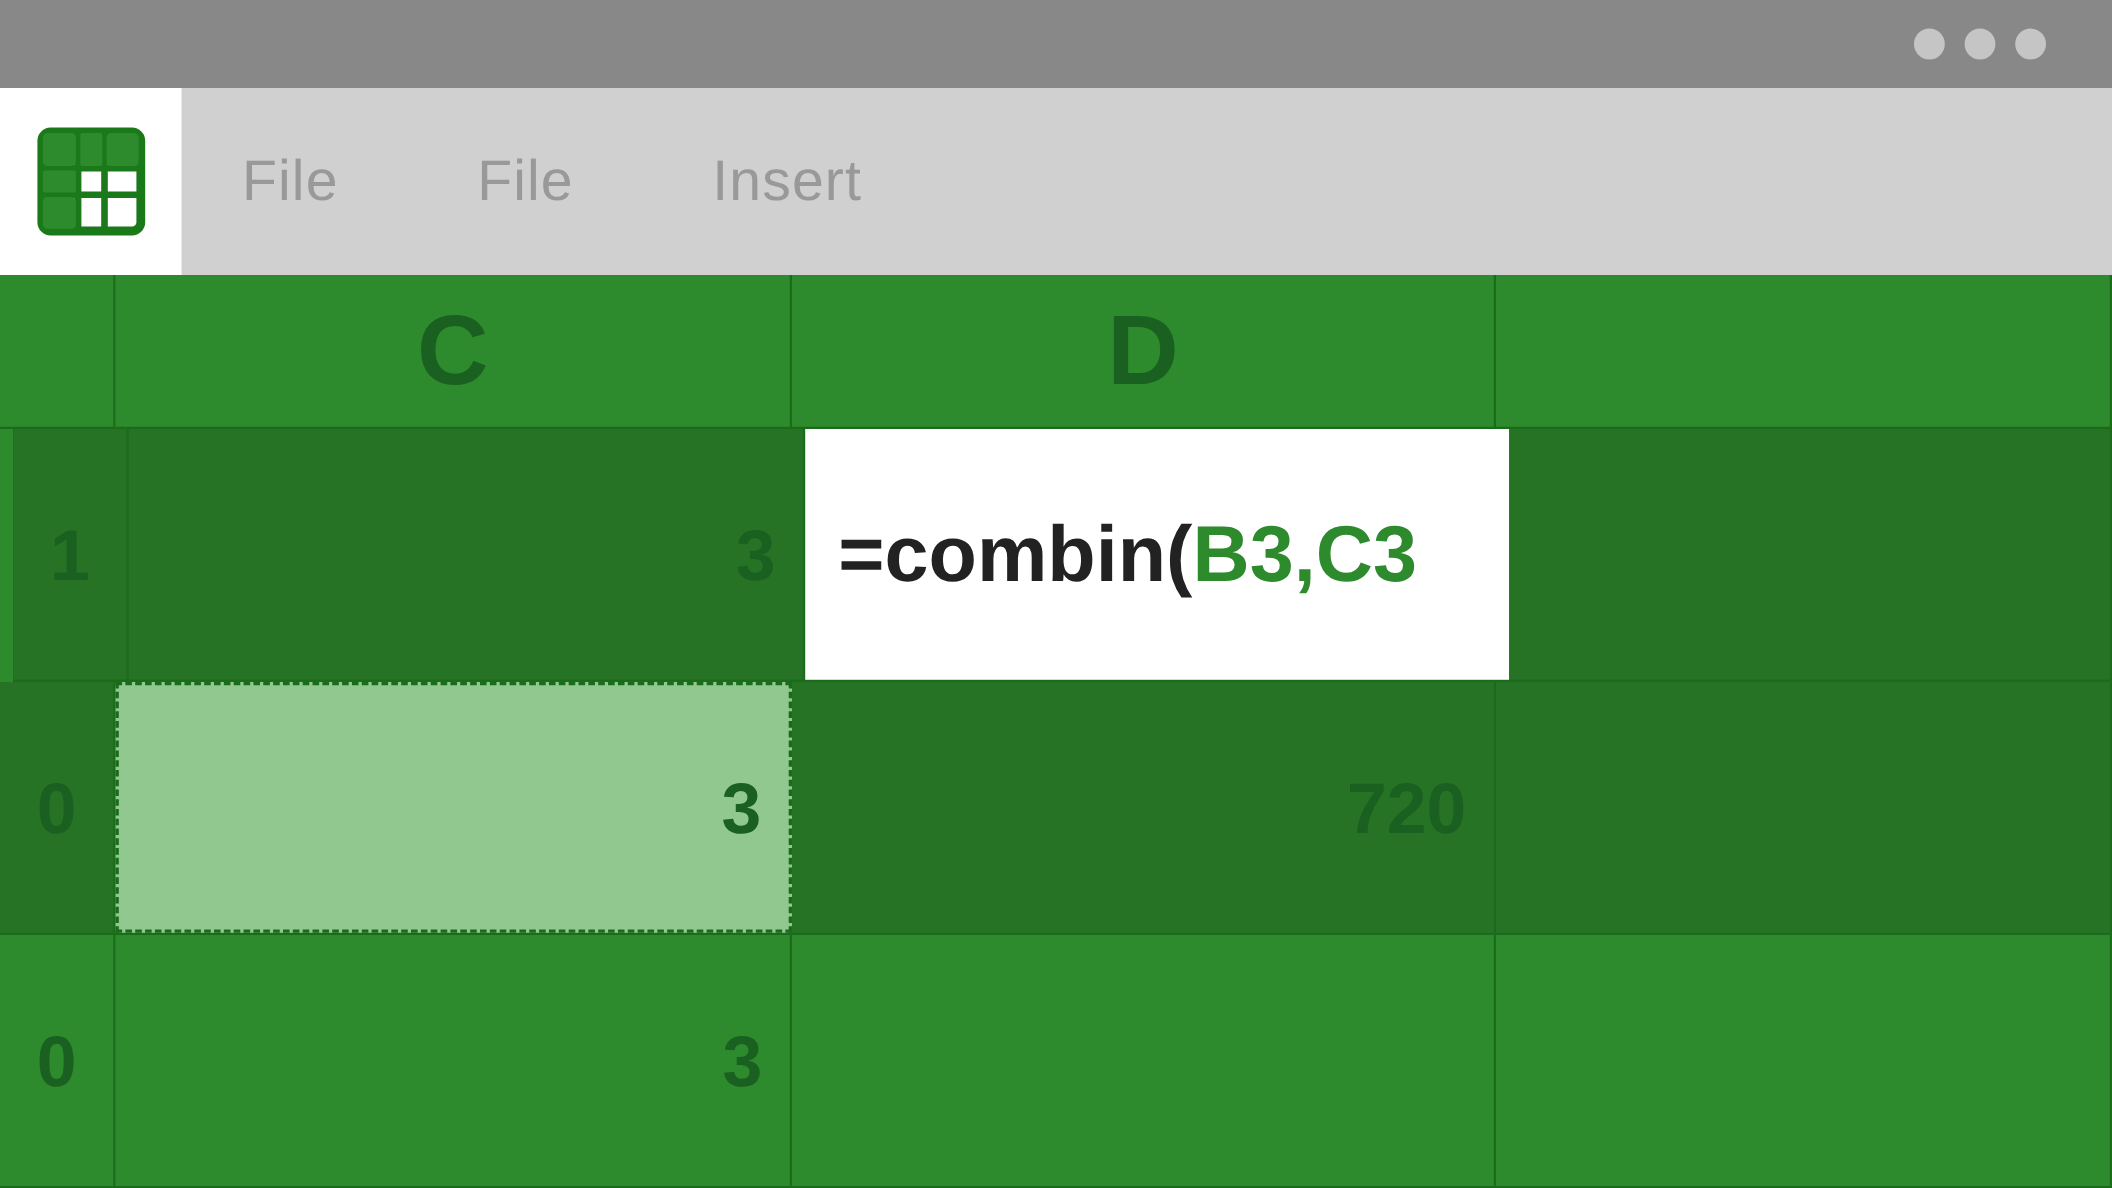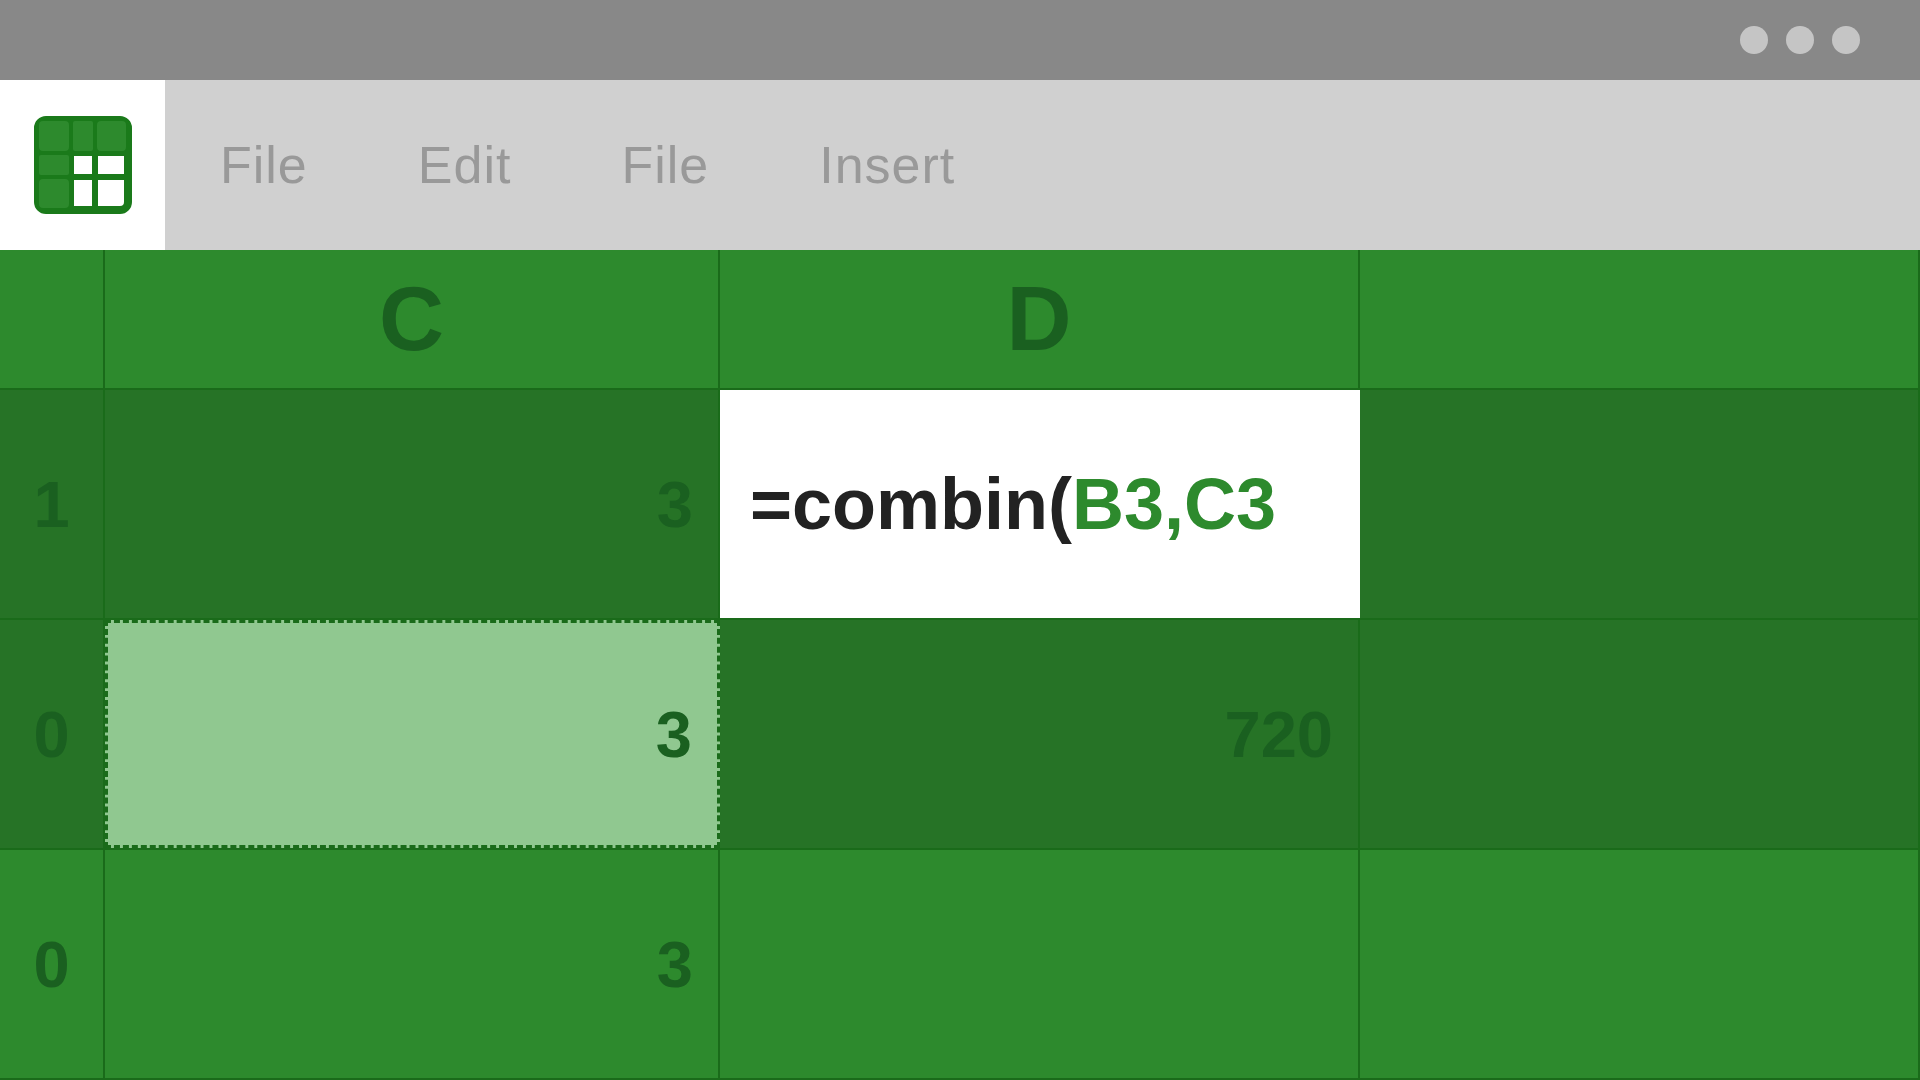--- a/index.html
+++ b/index.html
@@ -67,7 +67,7 @@
     .menu-items {
       display: flex;
       align-items: center;
-      gap: 0px;
+      gap: 16px;
       flex: 1;
       height: 100%;
     }

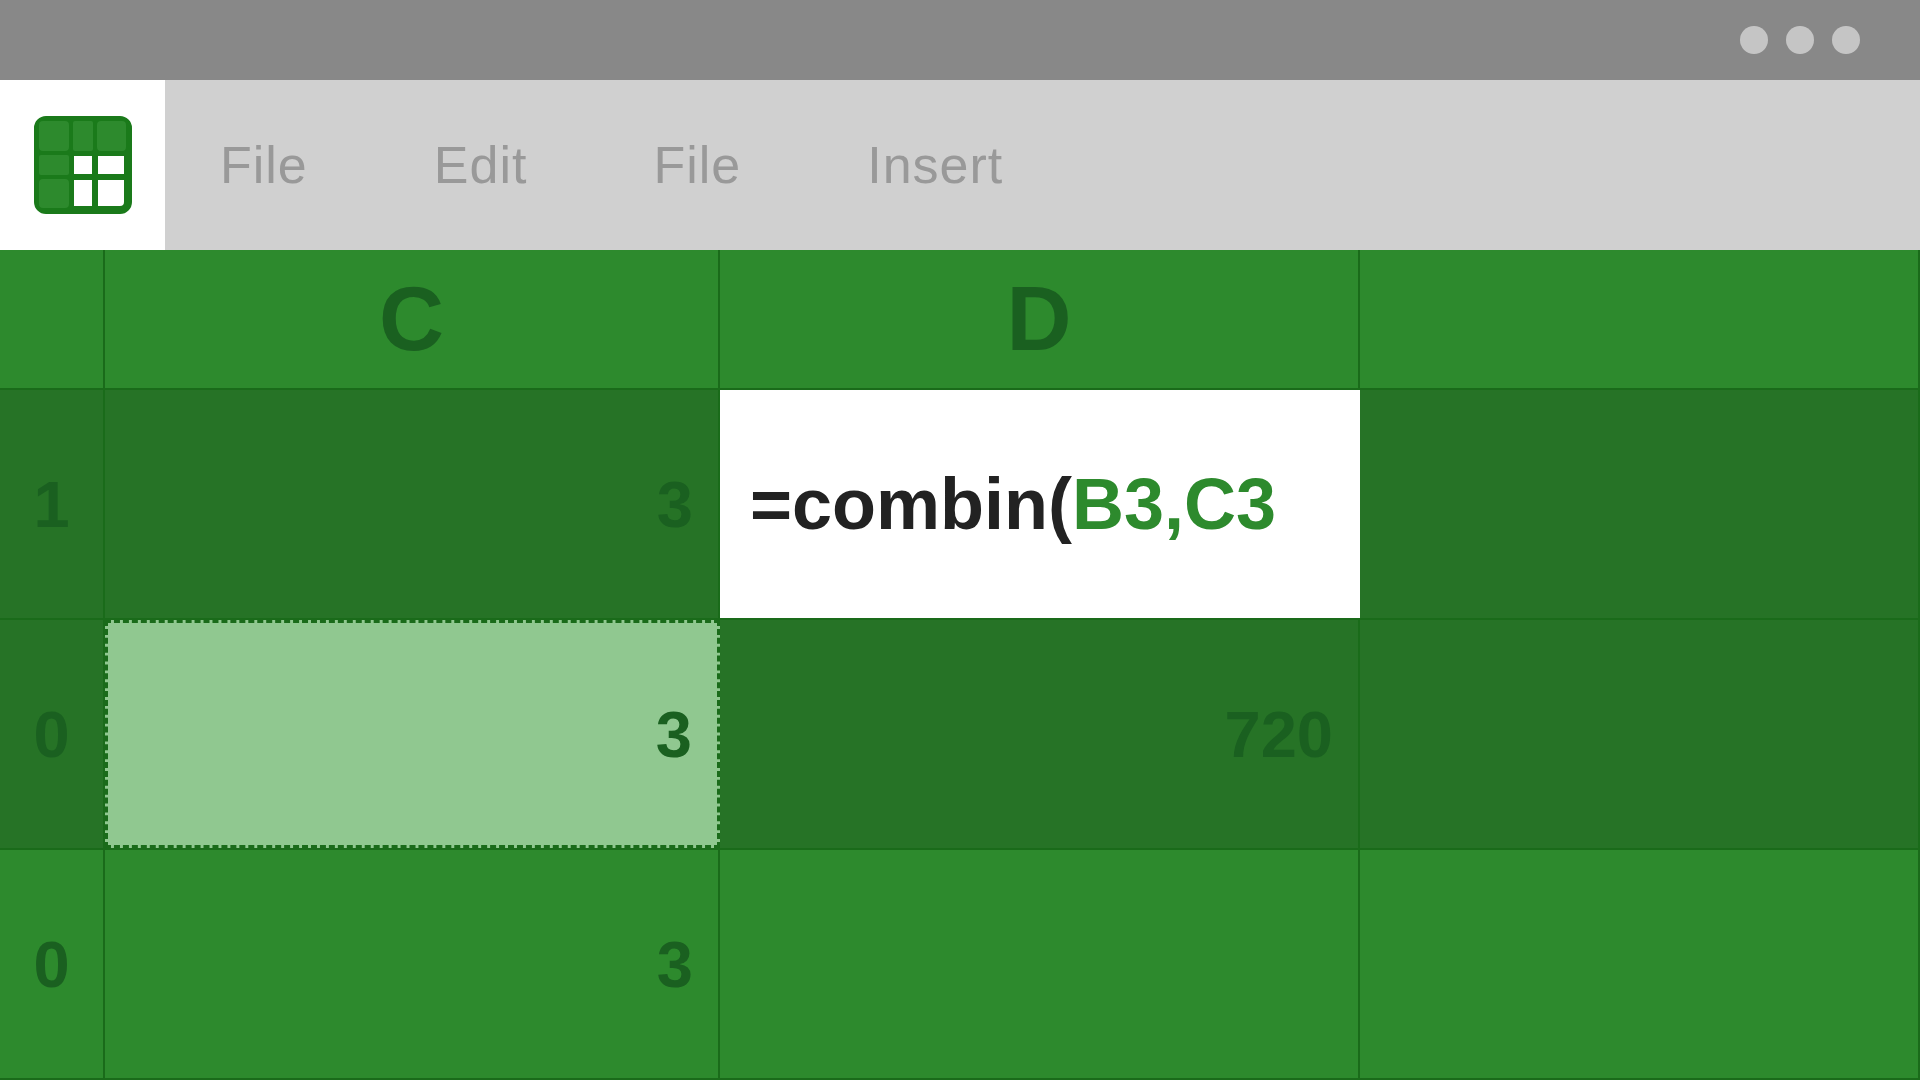--- a/index.html
+++ b/index.html
@@ -276,7 +276,6 @@
 
   <div class="menu-items">
     <div class="menu-item">File</div>
-    <div class="menu-item">Edit</div>
     <div class="menu-item">File</div>
     <div class="menu-item">Insert</div>
   </div>

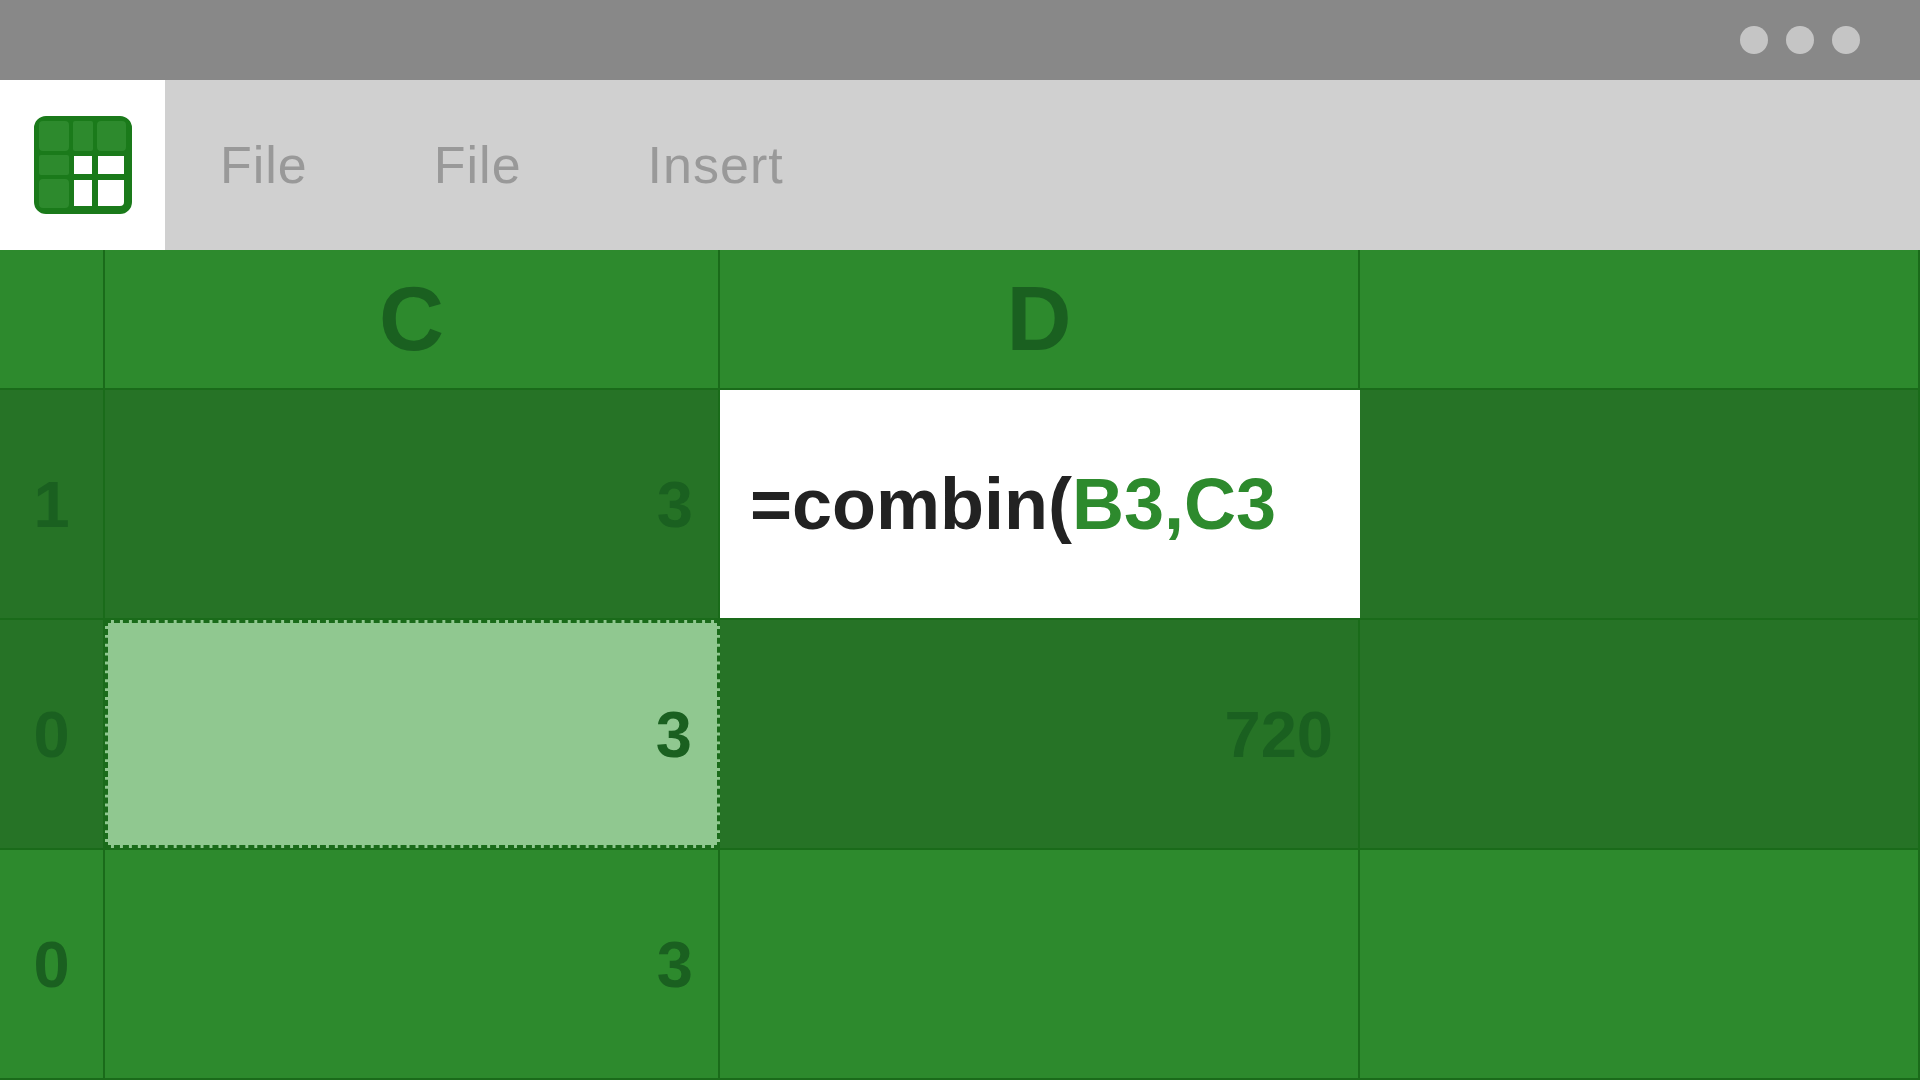--- a/index.html
+++ b/index.html
@@ -191,6 +191,7 @@
     
     .grid-row.row-1 {
       background: #14532d;
+      margin-left: 12px;
     }
 
     .grid-row.row-1 .cell,

